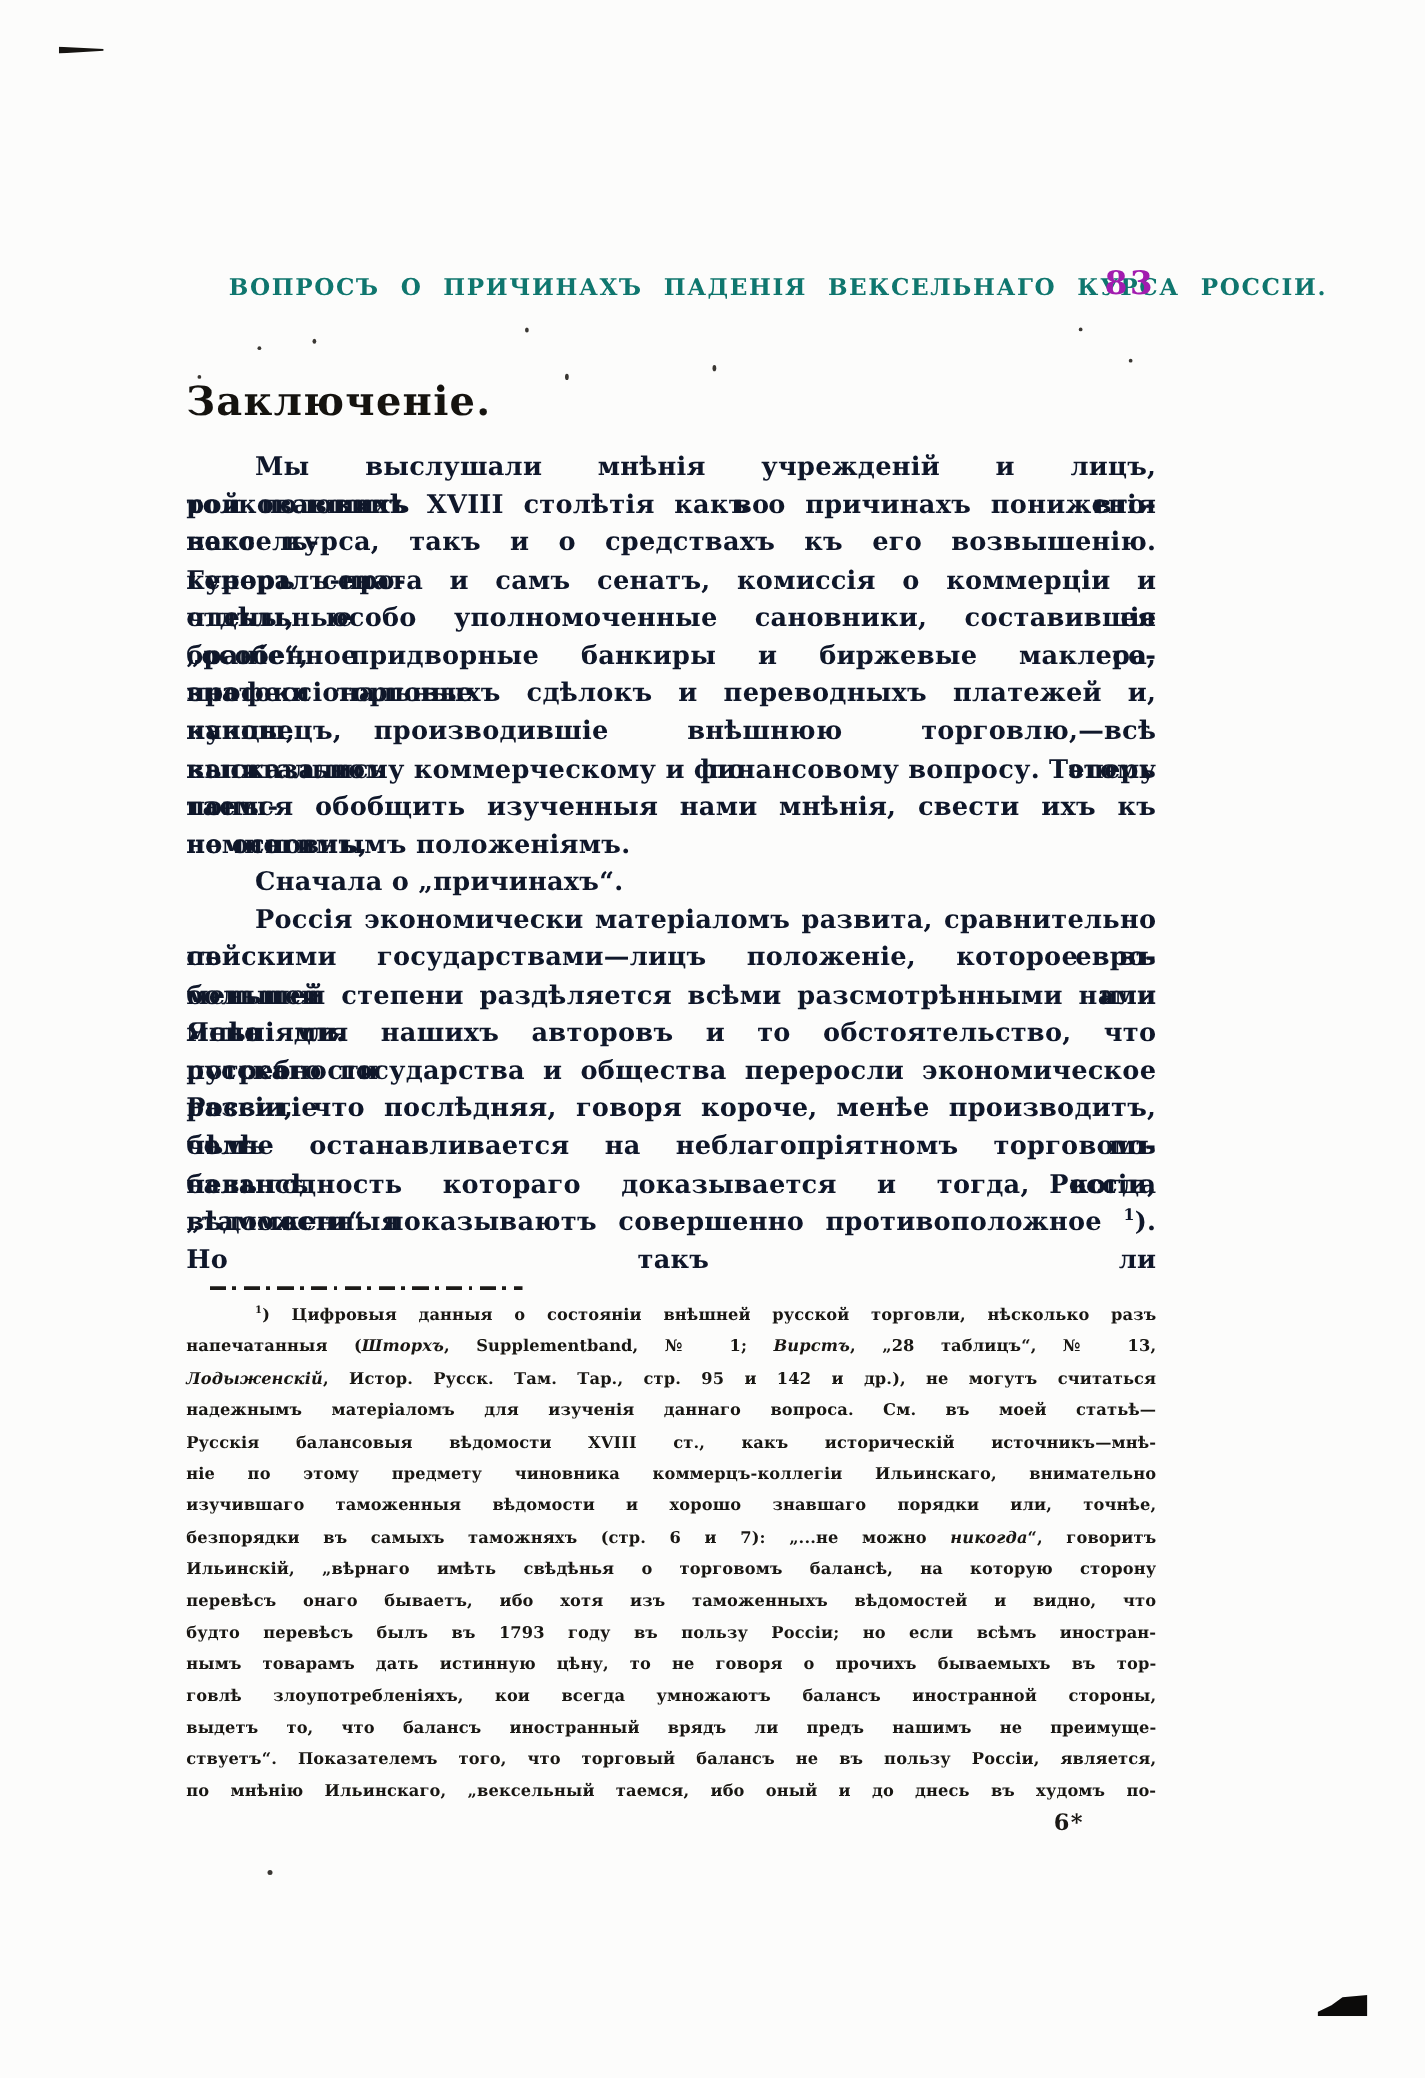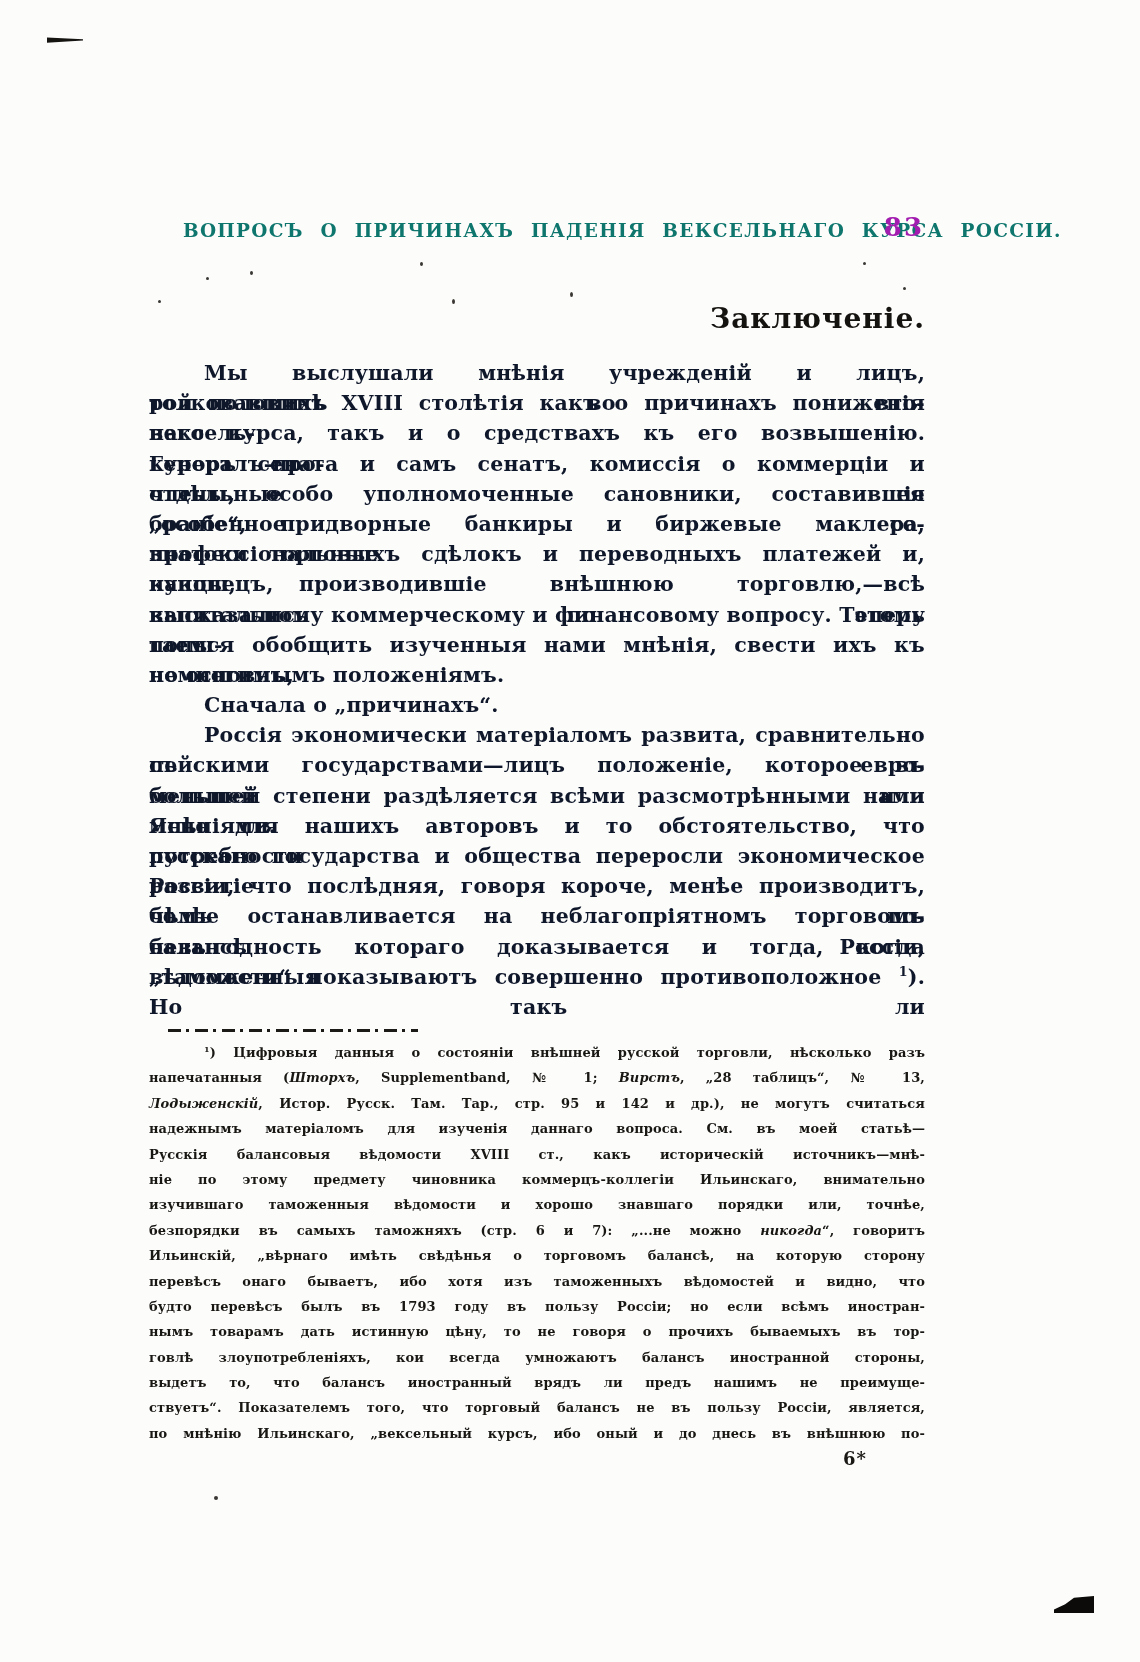--- a/index.html
+++ b/index.html
@@ -21,8 +21,8 @@
   }
   
   .section-heading{
-    position:absolute;left:149px;top:302px;width:776px;text-align:right;
-    font-size:28px;font-weight:bold;letter-spacing:1px;color:#15130f;
+    position:absolute;left:149px;top:302px;width:776px;text-align:left;
+    font-size:32px;font-weight:bold;letter-spacing:1px;color:#15130f;
   }
   
   .body-block{

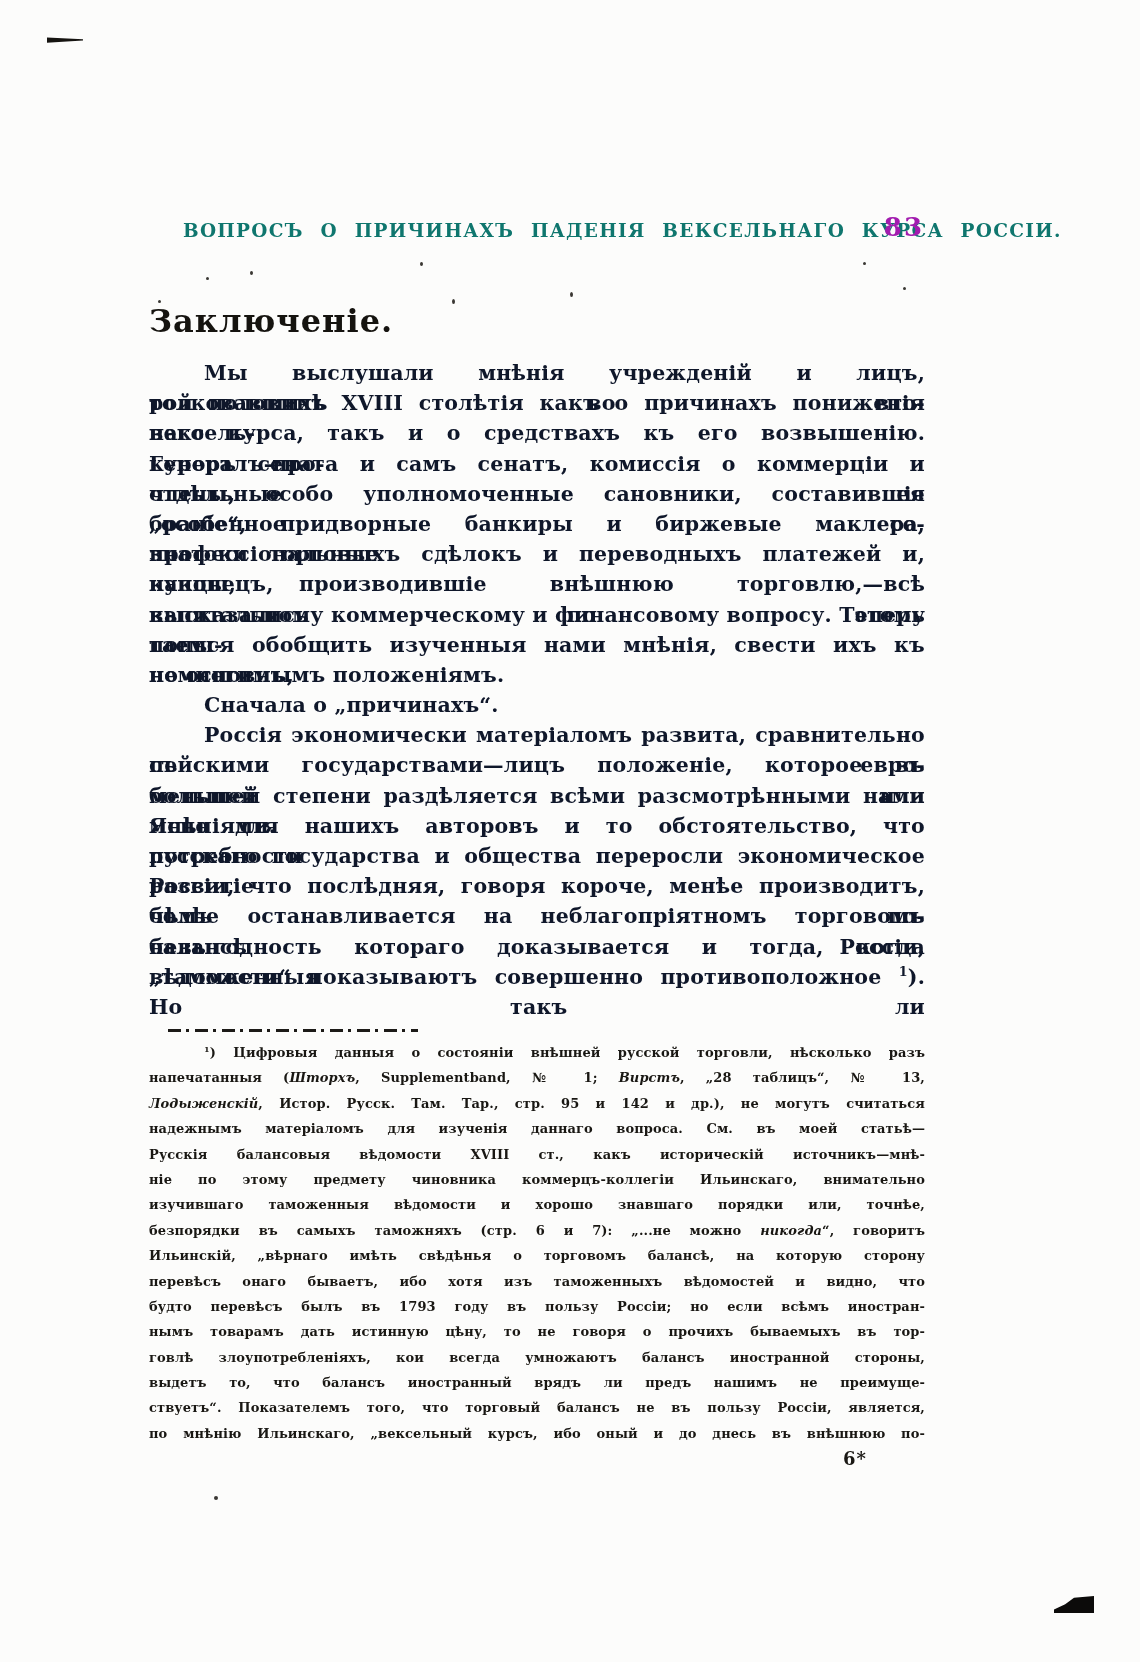--- a/index.html
+++ b/index.html
@@ -124,7 +124,7 @@
       <div class="line"><span>говлѣ злоупотребленіяхъ, кои всегда умножаютъ балансъ иностранной стороны,</span></div>
       <div class="line"><span>выдетъ то, что балансъ иностранный врядъ ли предъ нашимъ не преимуще-</span></div>
       <div class="line"><span>ствуетъ“. Показателемъ того, что торговый балансъ не въ пользу Россіи, является,</span></div>
-      <div class="line"><span>по мнѣнію Ильинскаго, „вексельный курсъ, ибо оный и до днесь въ внѣшнюю по-</span></div>
+      <div class="line"><span>по мнѣнію Ильинскаго, „вексельный таемся, ибо оный и до днесь въ худомъ по-</span></div>
     </div>
 
   <div class="signature-mark">6*</div>

